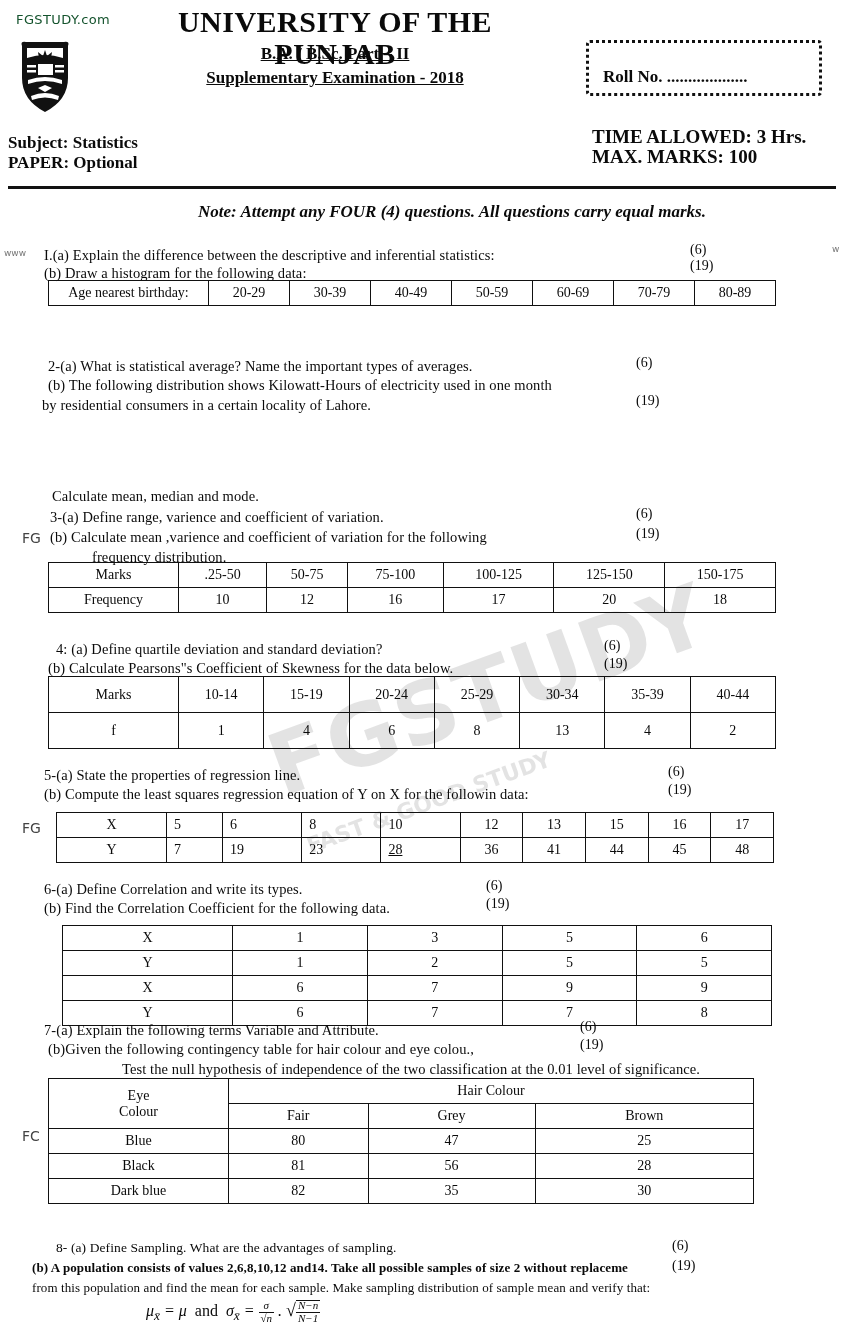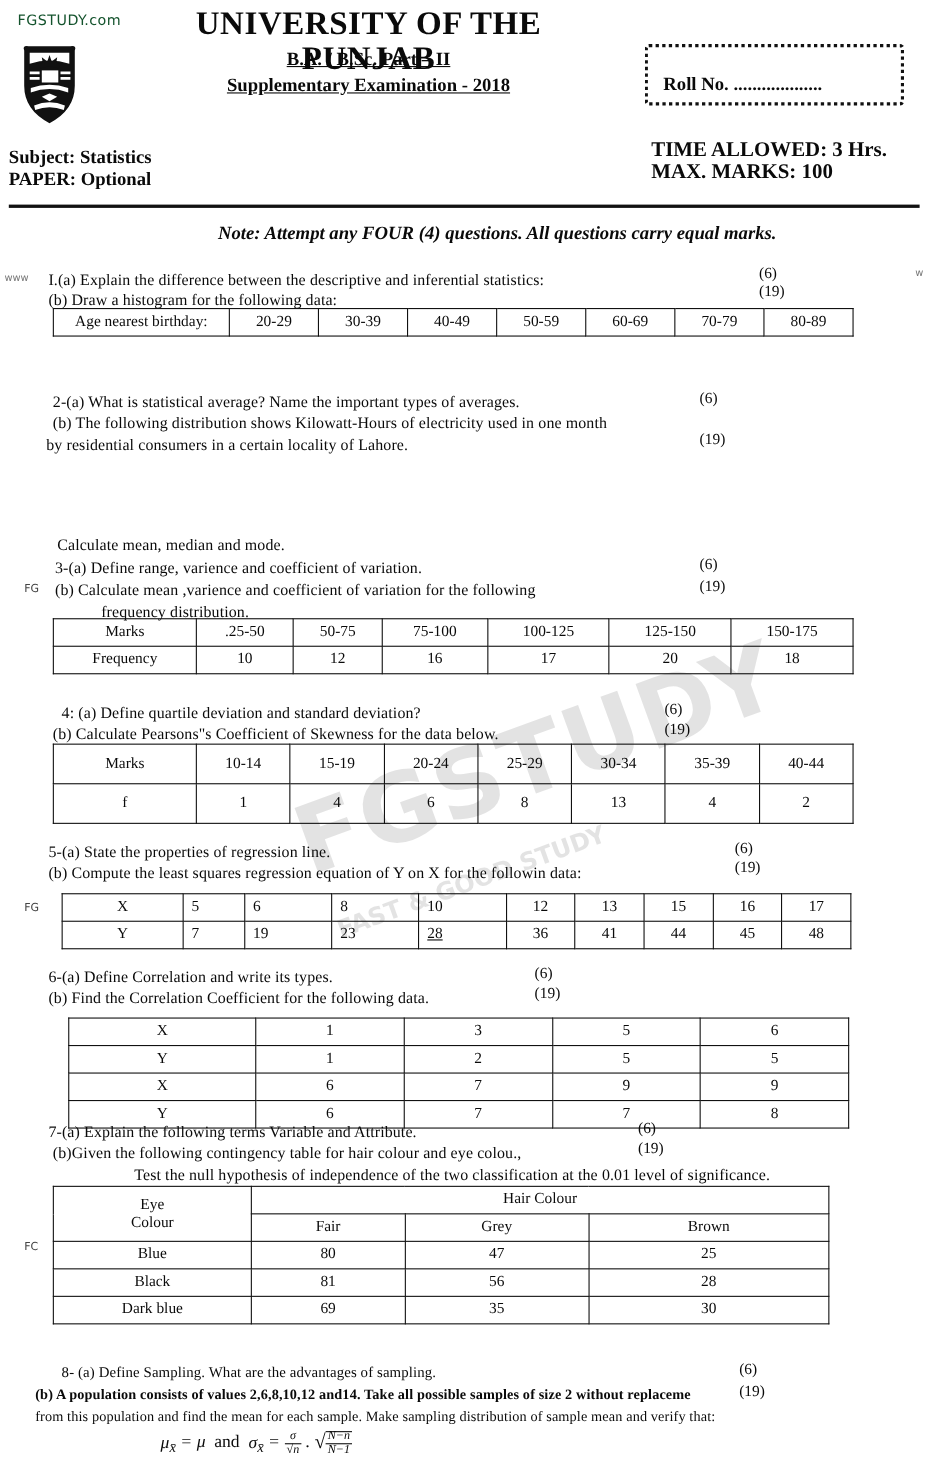--- a/index.html
+++ b/index.html
@@ -133,7 +133,7 @@
   .sidemark {
     position: absolute;
     font-family: "DejaVu Sans", sans-serif;
-    font-size: 10px;
+    font-size: 14px;
     color: #444;
   }
 

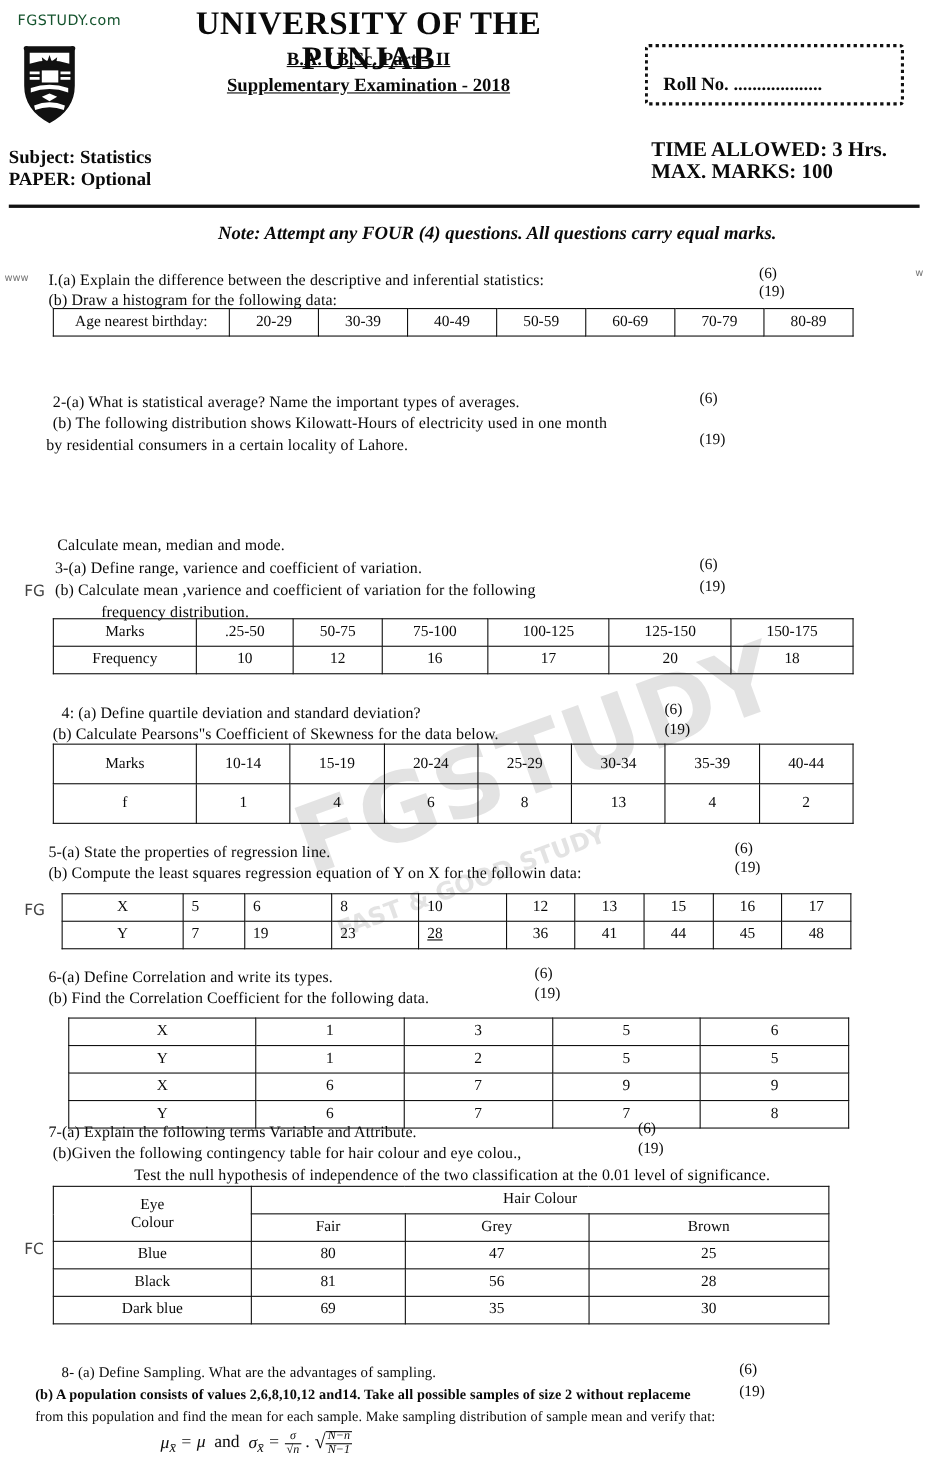--- a/index.html
+++ b/index.html
@@ -438,7 +438,7 @@
   </tr>
   <tr>
     <td class="lbl">Dark blue</td>
-    <td>69</td>
+    <td>82</td>
     <td>35</td>
     <td>30</td>
   </tr>

